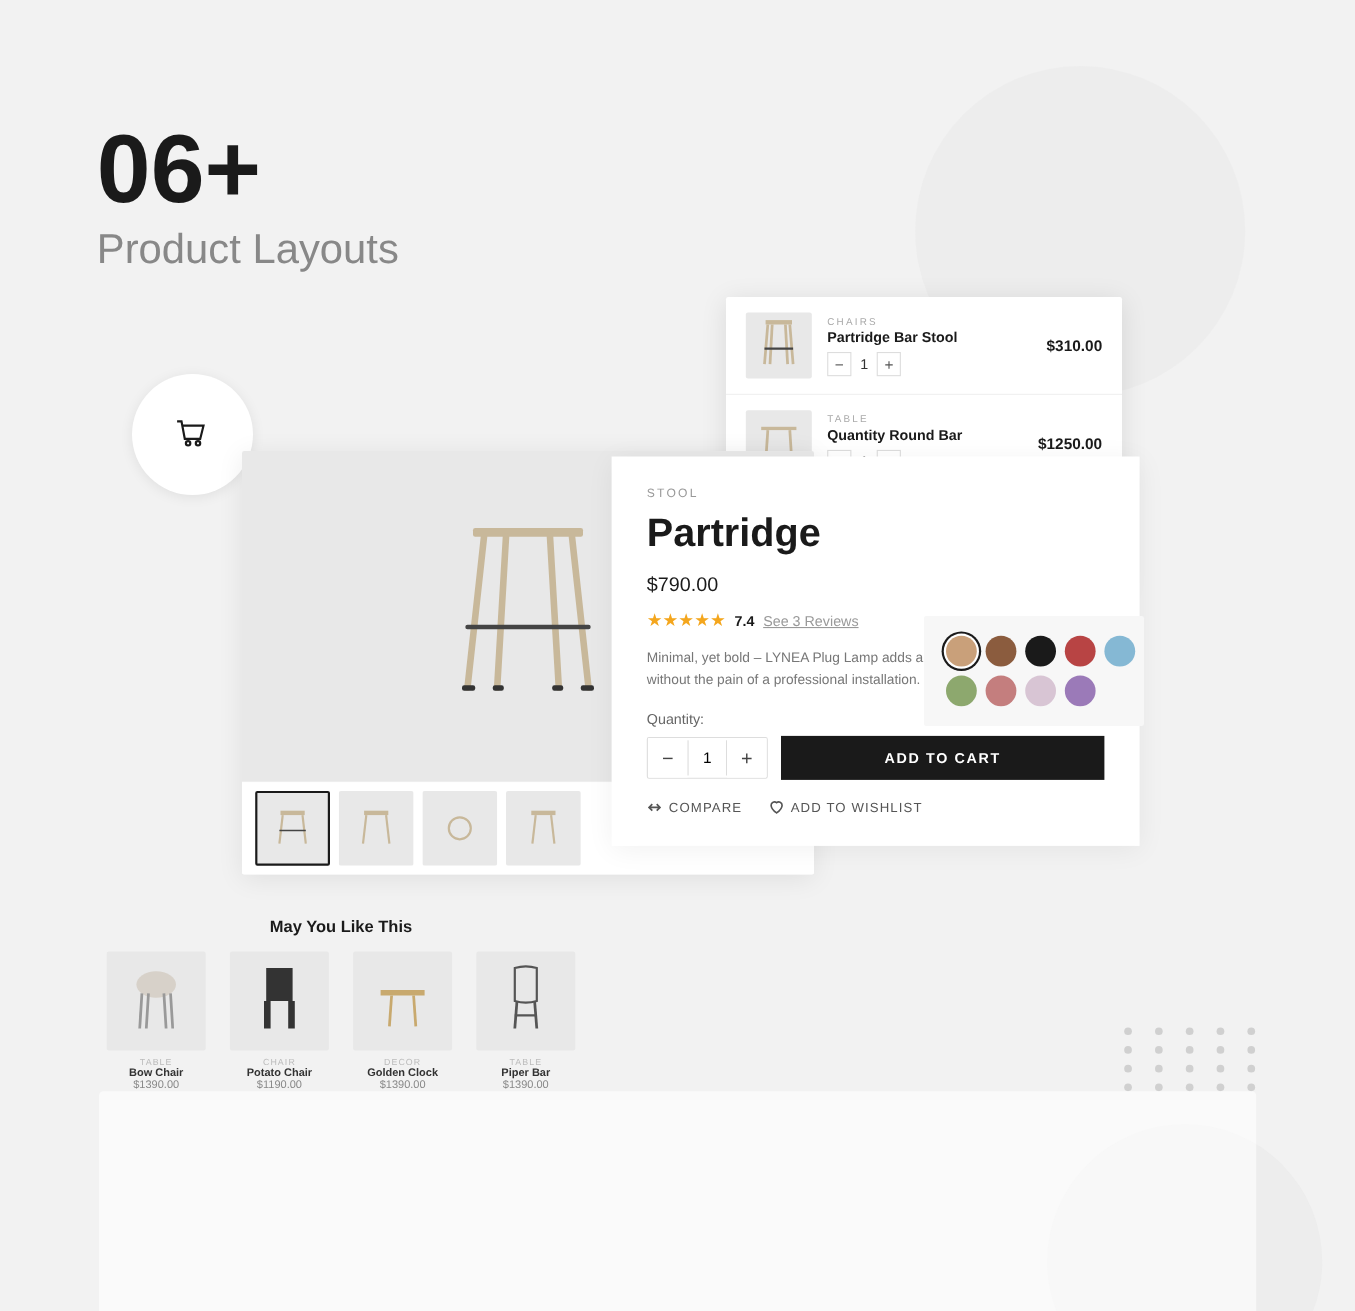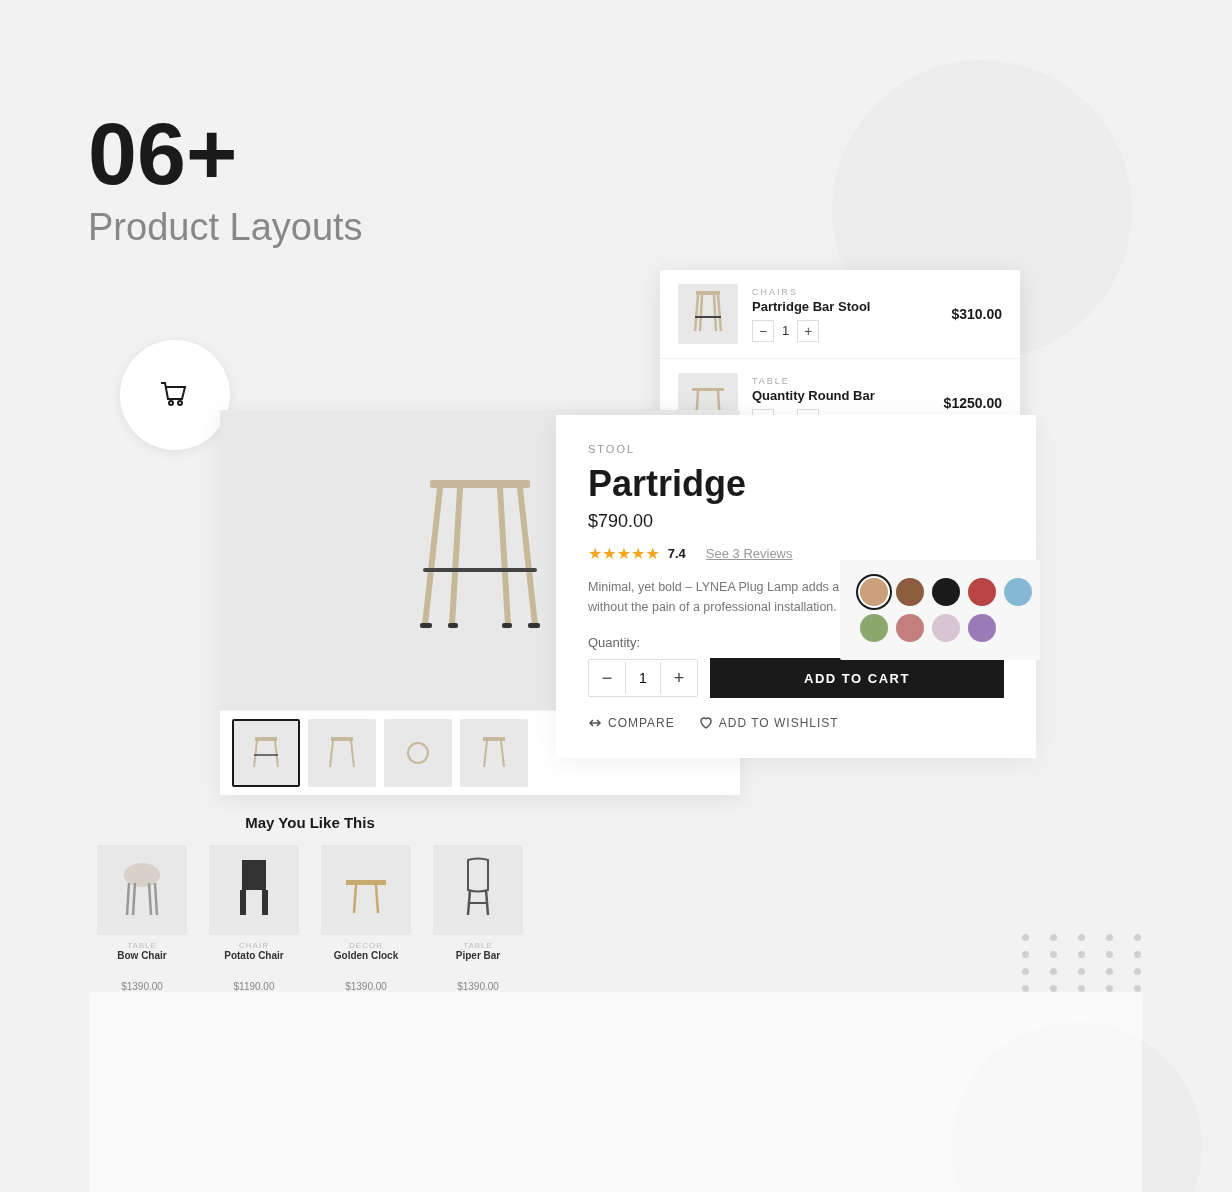--- a/index.html
+++ b/index.html
@@ -138,7 +138,7 @@
       font-size: 36px;
       font-weight: 700;
       color: #1a1a1a;
-      margin-bottom: 6px;
+      margin-bottom: 16px;
     }
     .product-price {
       font-size: 18px;

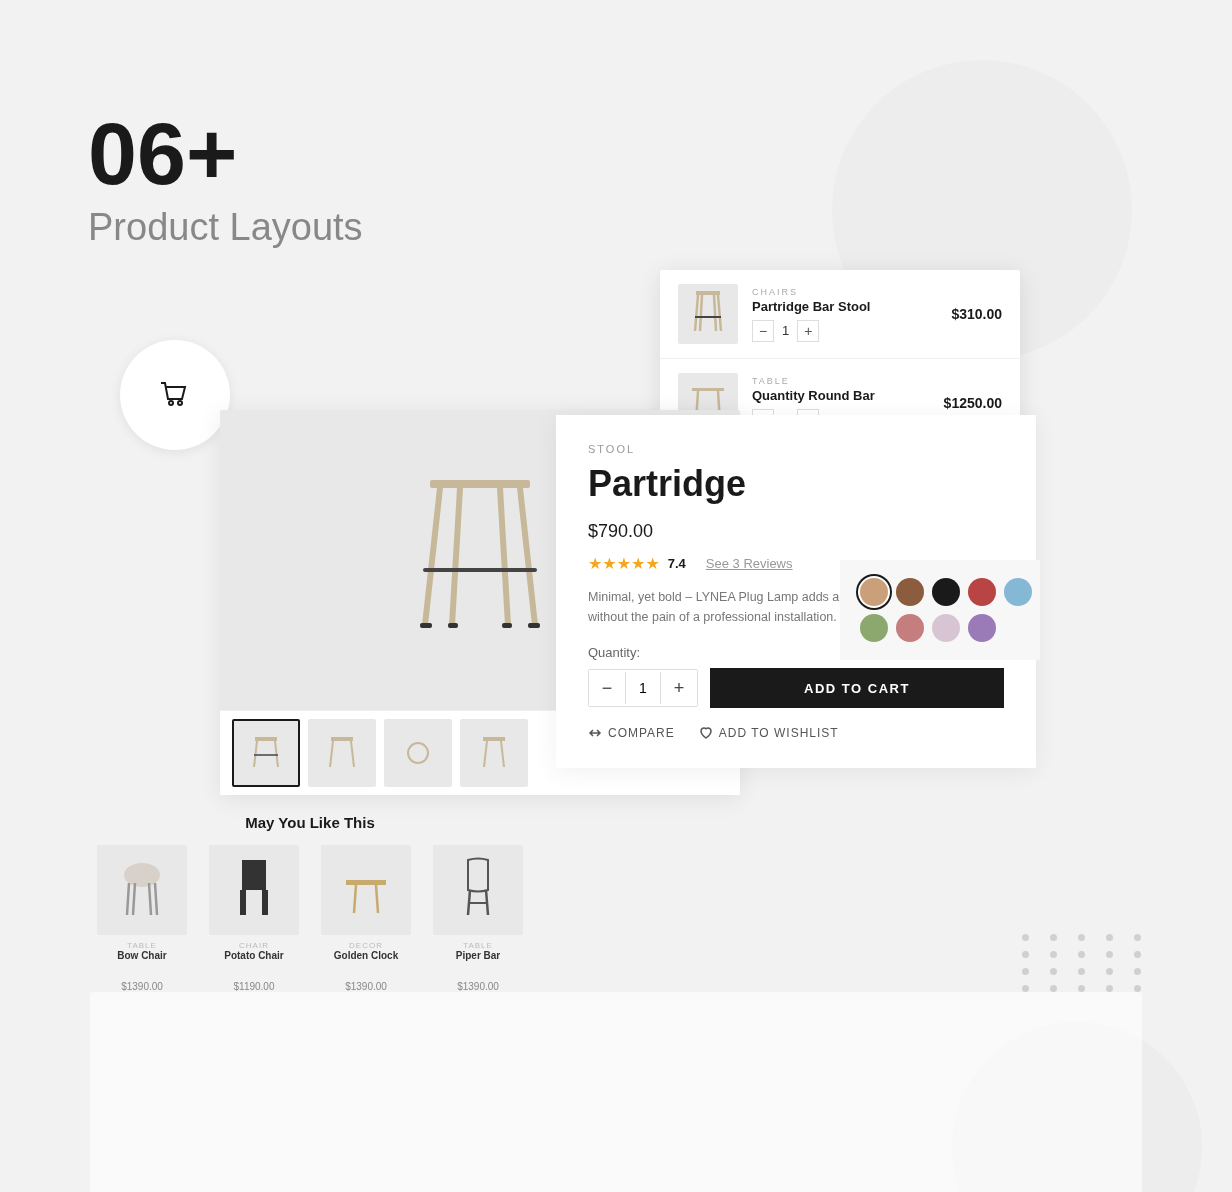--- a/index.html
+++ b/index.html
@@ -166,7 +166,6 @@
       color: #999;
       text-decoration: underline;
       cursor: pointer;
-      margin-left: 12px;
     }
 
     .product-desc {

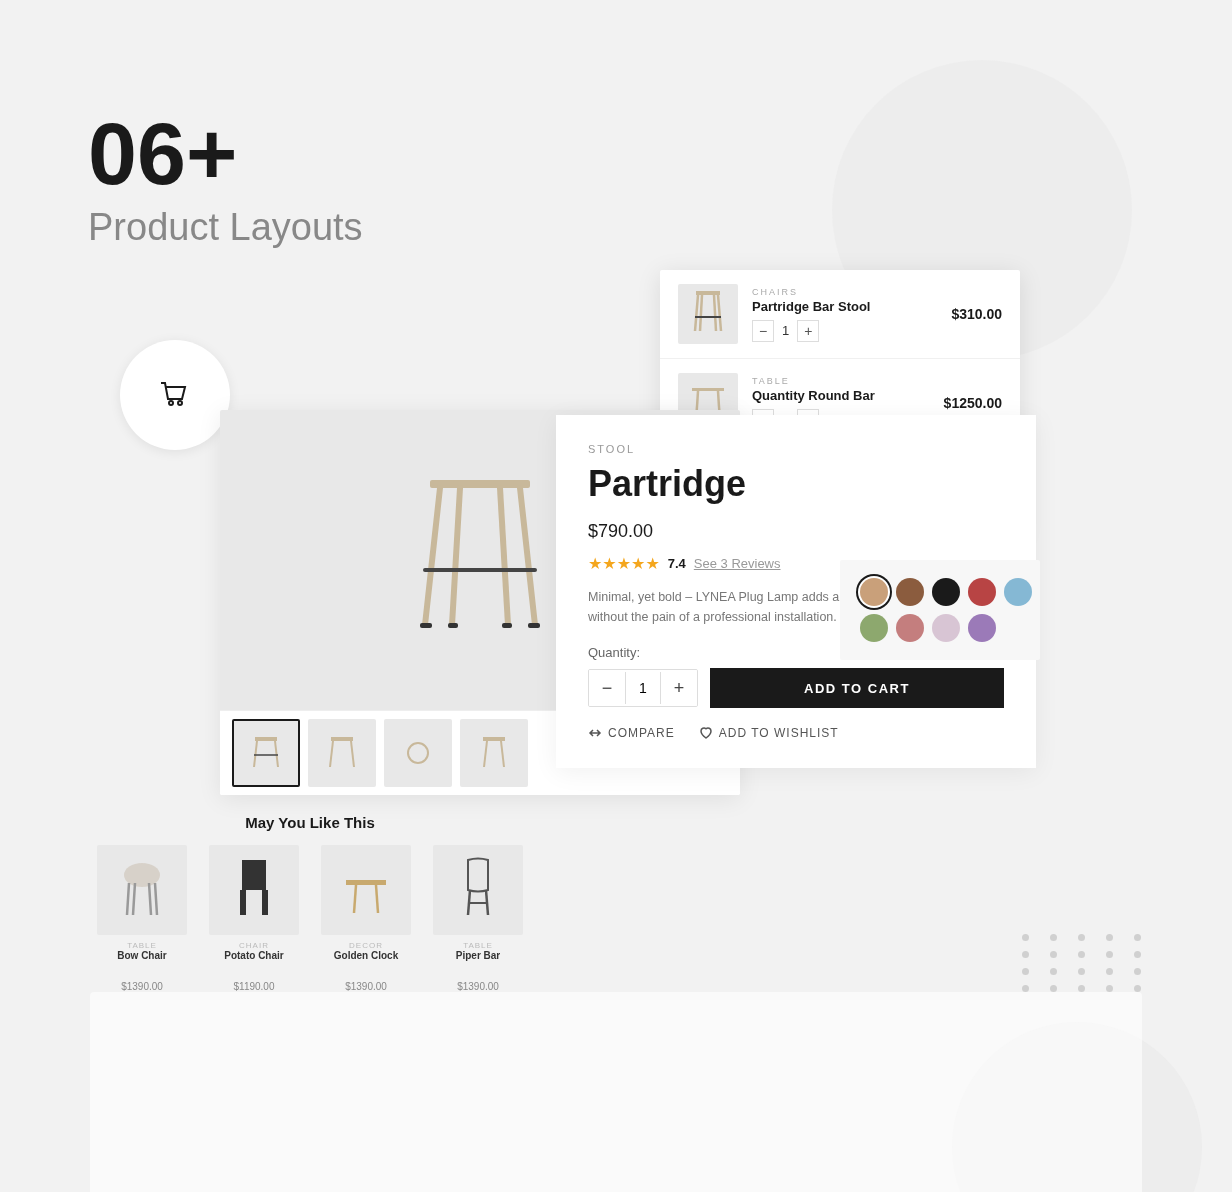--- a/index.html
+++ b/index.html
@@ -430,7 +430,6 @@
     .may-like-price {
       font-size: 10px;
       color: #888;
-      margin-top: 20px;
     }
 
     

